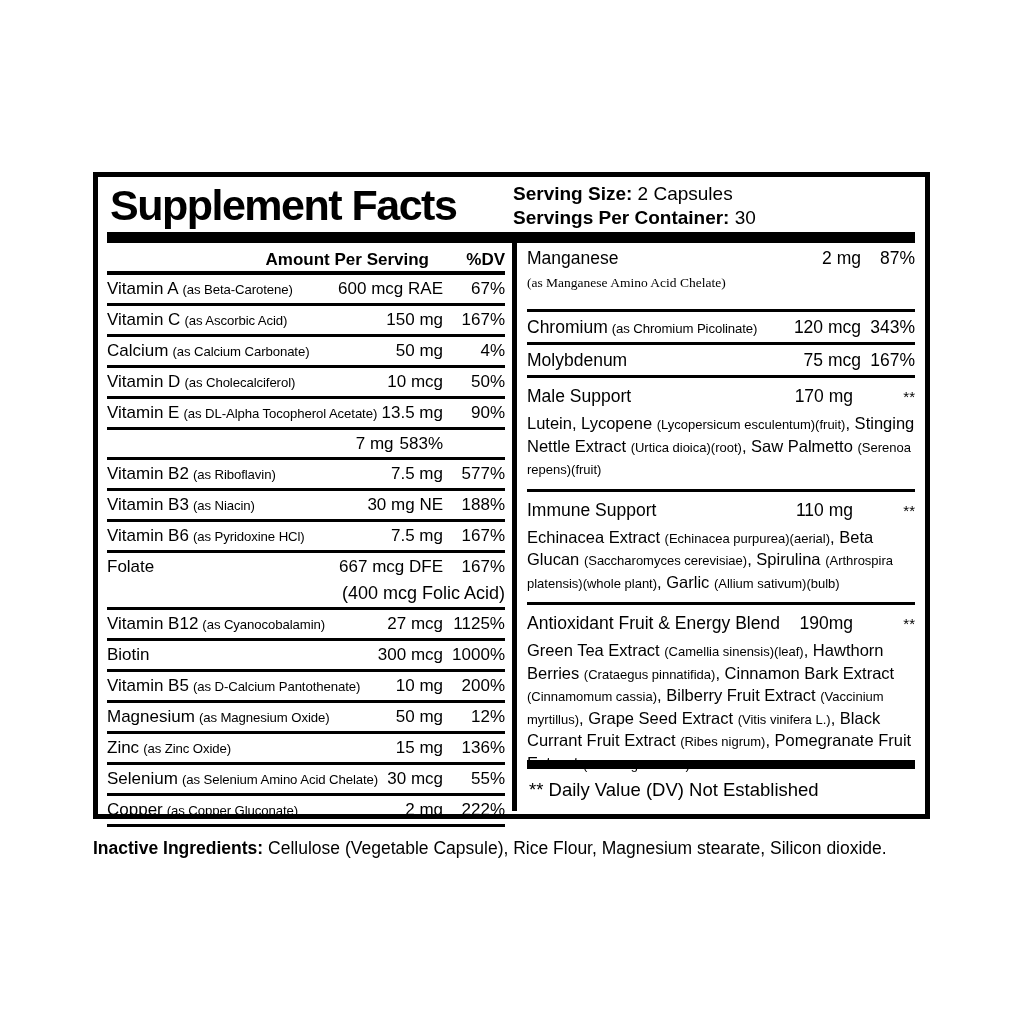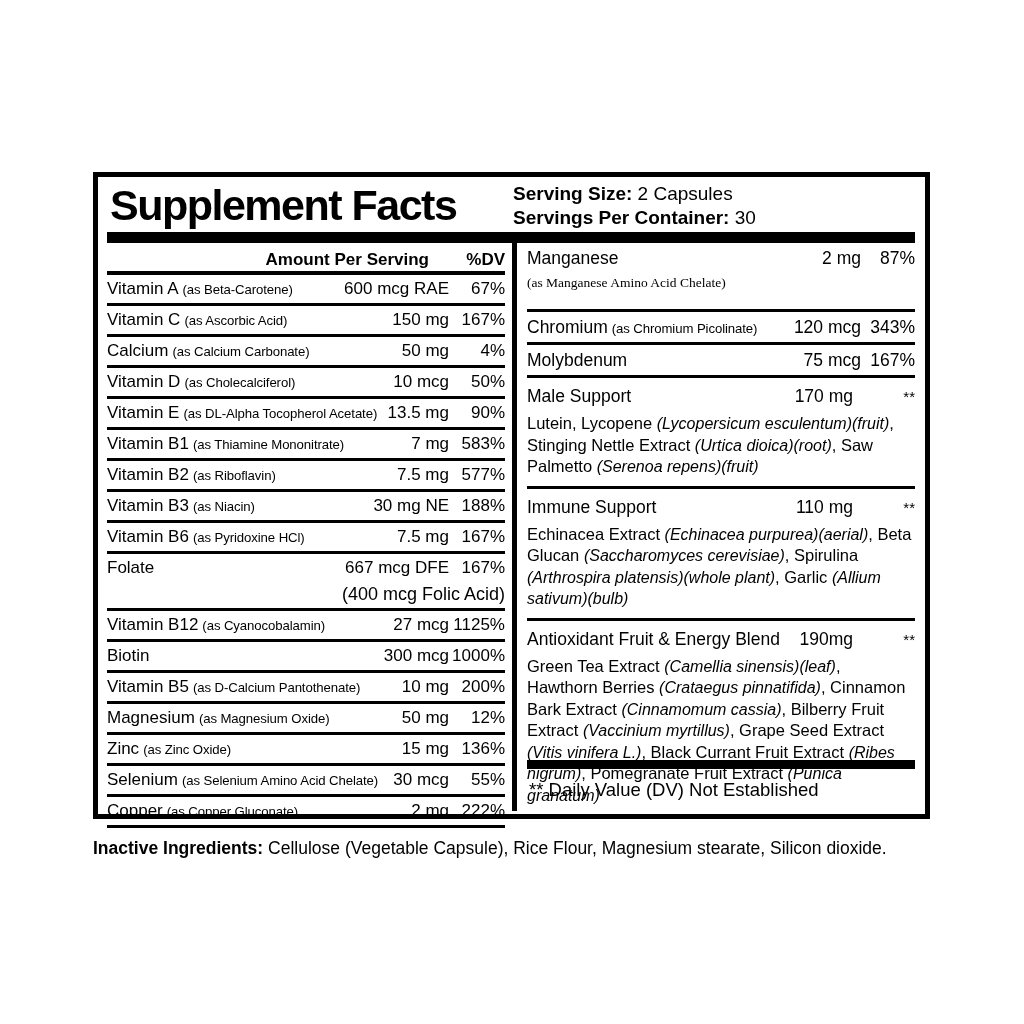--- a/index.html
+++ b/index.html
@@ -29,7 +29,7 @@
   .lhead .h-amt { text-align:right; }
   .lhead .h-dv  { text-align:right; }
   .lrow { border-bottom:3px solid #000; padding-top:1px; }
-  .lrow-main { display:grid; grid-template-columns:minmax(0,1fr) auto 56px; column-gap:0;
+  .lrow-main { display:grid; grid-template-columns:minmax(0,1fr) auto 56px; column-gap:6px;
                line-height:26px; font-size:17px; white-space:nowrap; }
   .nname .form { font-size:13.2px; letter-spacing:-0.1px; margin-left:4px; }
   .amt { text-align:right; }

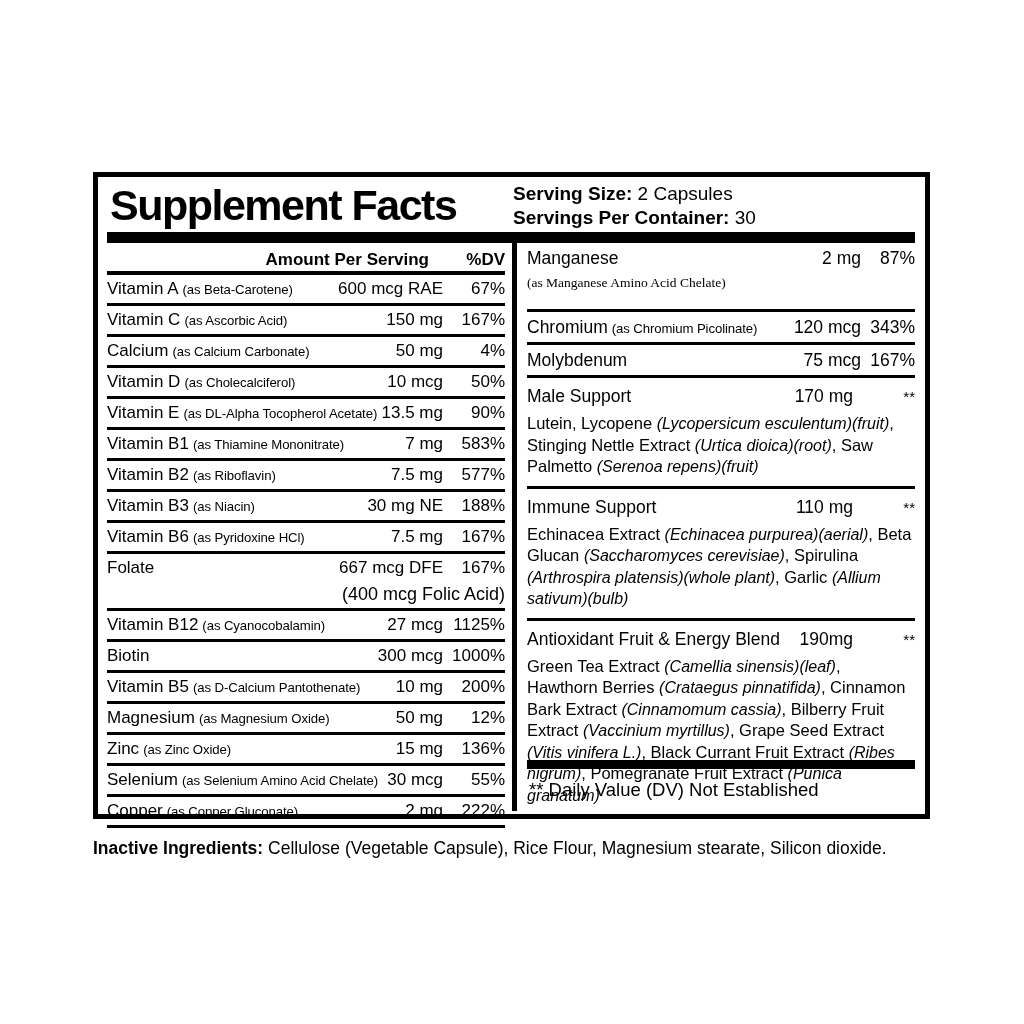--- a/index.html
+++ b/index.html
@@ -47,7 +47,7 @@
   .blend-amt { margin-left:auto; padding-right:14px; }
   .blend-dv { width:48px; text-align:right; font-size:15px; }
   .blend-desc { font-size:16.5px; line-height:21.5px; padding:2px 0 8px 0; }
-  .blend-desc .it { font-style:italic; font-size:16px; }
+  .blend-desc .it { font-size:13px; }
 
   .rc-footer { position:absolute; left:420px; bottom:2px; width:388px; }
   .bar-dv { height:9px; background:#000; }

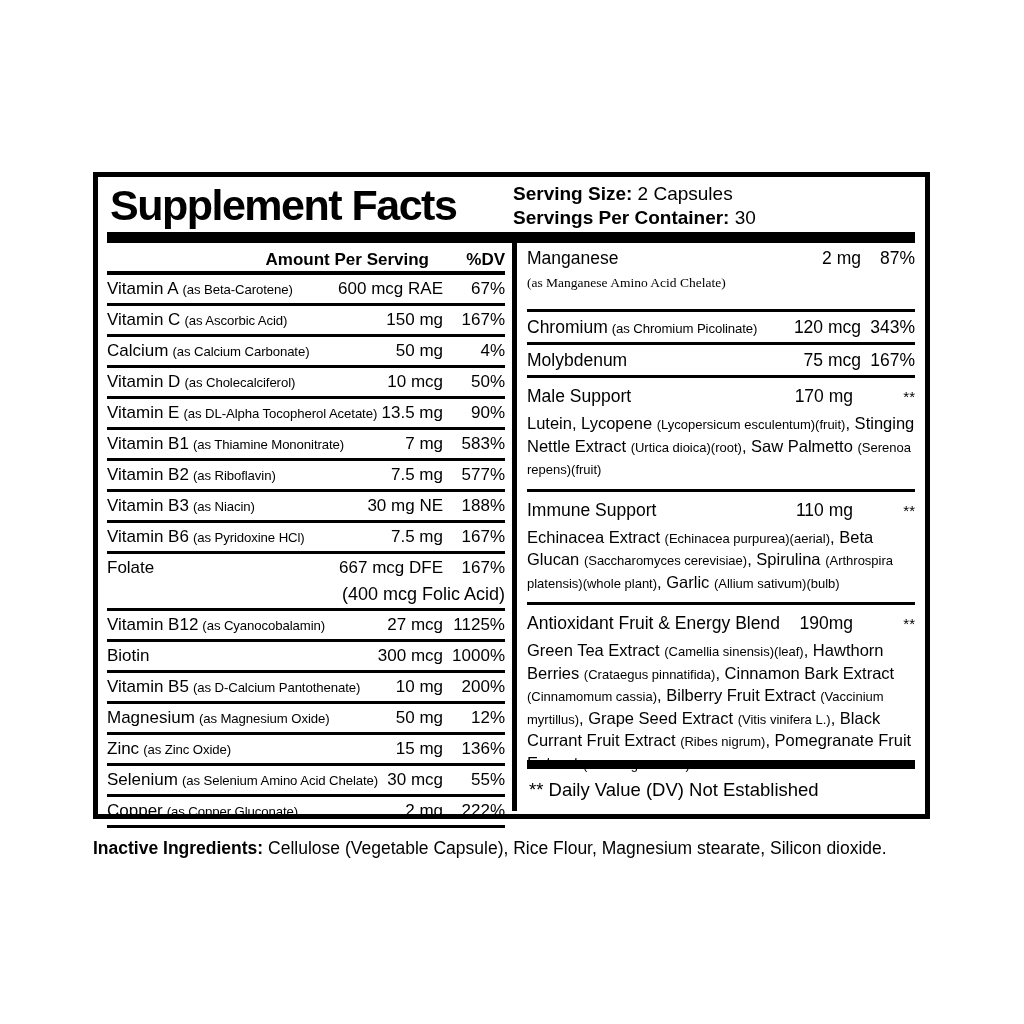--- a/index.html
+++ b/index.html
@@ -118,7 +118,6 @@
             </div>
             <div class="lrow">
               <div class="lrow-main">
-                <div class="nname"><span>Vitamin B1</span><span class="form">(as Thiamine Mononitrate)</span></div>
                 <div class="amt">7 mg</div>
                 <div class="dv">583%</div>
               </div>

